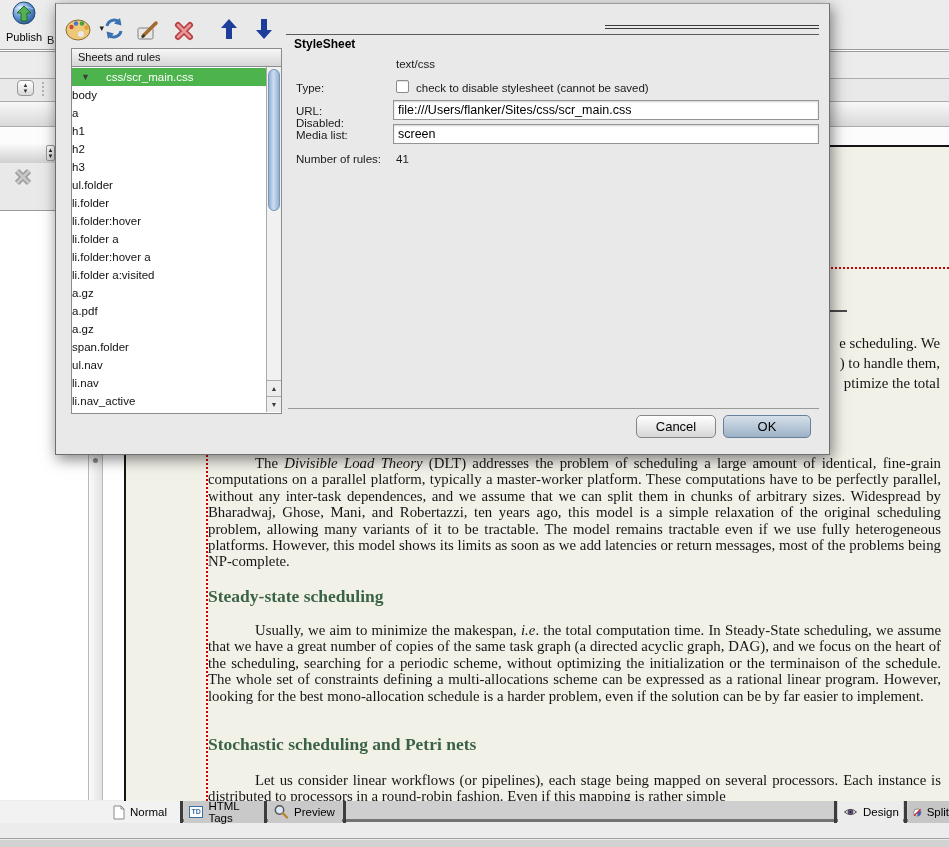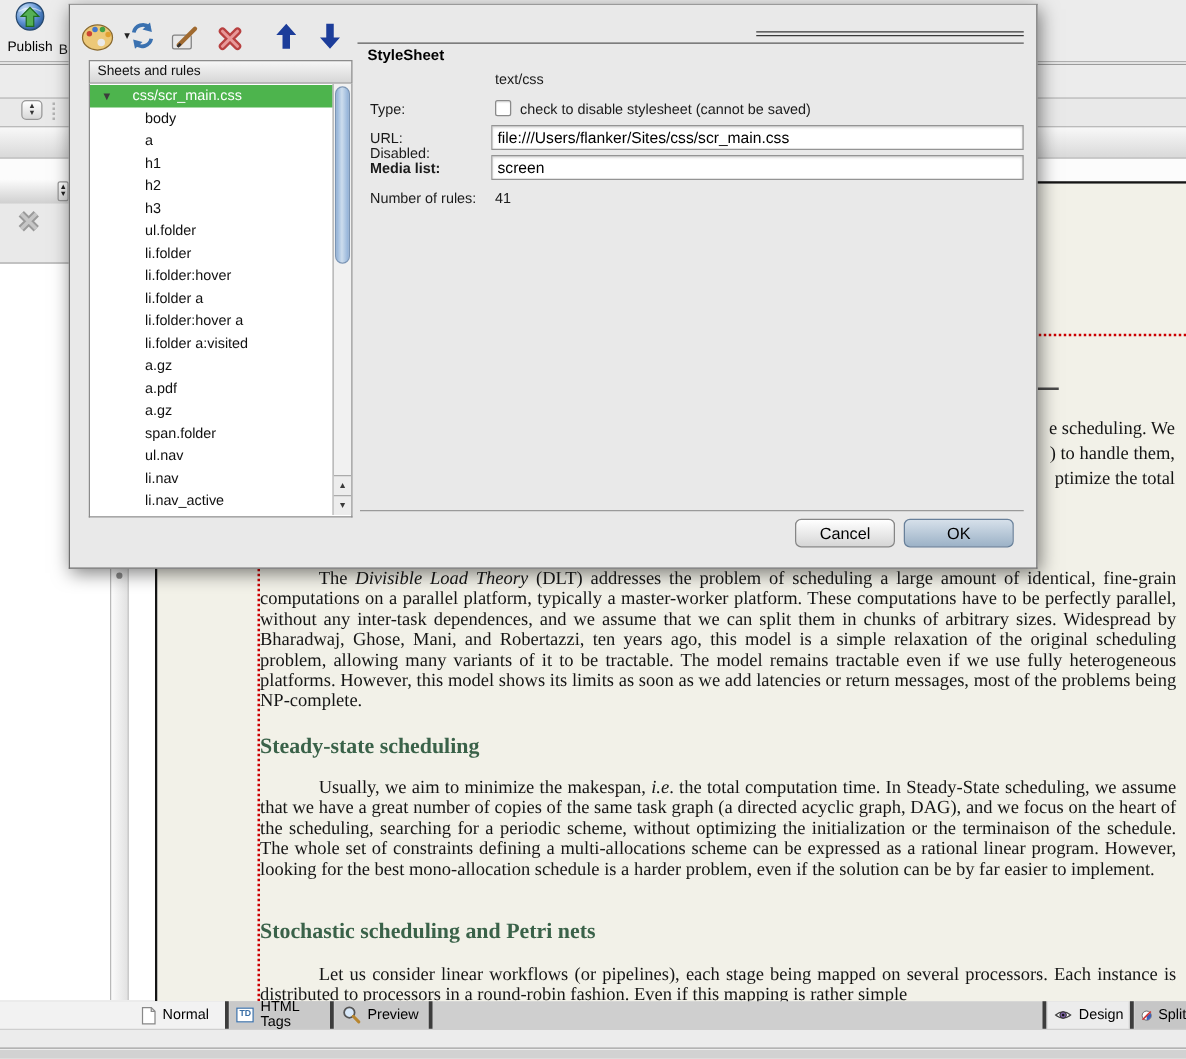--- a/index.html
+++ b/index.html
@@ -78,7 +78,7 @@
     position: absolute; left: 15px; top: 63px; width: 211px; height: 347px;
     background: #fff; border: 1px solid #8c8c8c; border-top: none; overflow: hidden;
   }
-  .rule-row { height: 18px; line-height: 18px; padding-left: 44px; font-size: 11.5px; color: #101010; width: 195px; white-space: nowrap; }
+  .rule-row { height: 18px; line-height: 18px; font-size: 11.5px; color: #101010; width: 195px; white-space: nowrap; }
   .sel-row {
     height: 18px; line-height: 18px; background: #4db44d; color: #fff;
     font-size: 11.5px; width: 195px; position: relative; padding-left: 34px; white-space: nowrap;

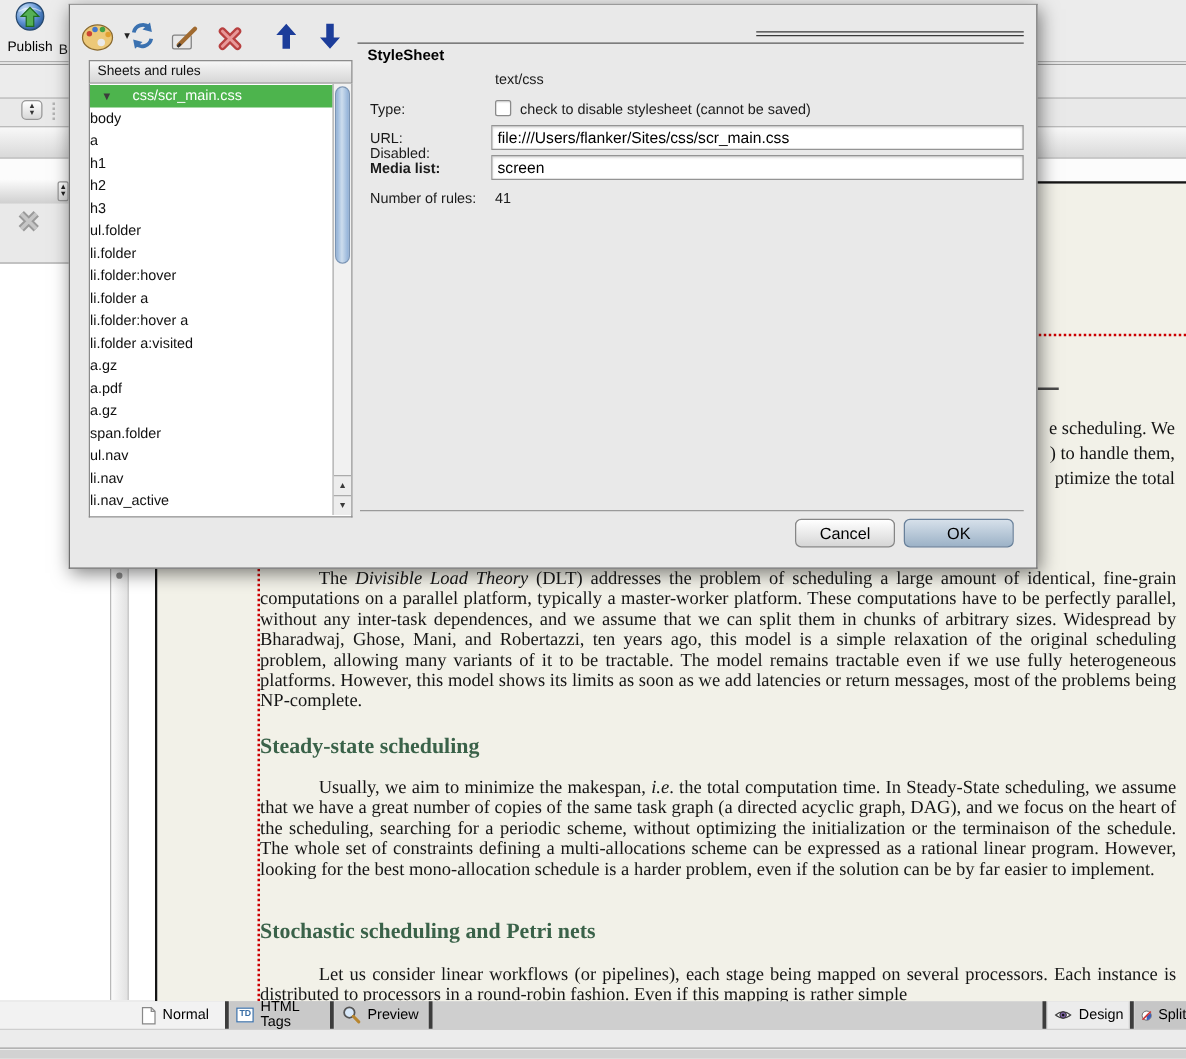--- a/index.html
+++ b/index.html
@@ -332,7 +332,7 @@
   <div class="ui-label" style="left:240px; top:101px;">URL:</div>
   <input type="text" class="text-input" style="top: 96px;" value="file:///Users/flanker/Sites/css/scr_main.css">
 
-  <div class="ui-label" style="left:240px; top:125px;font-weight:bold;">Media list:</div>
+  <div class="ui-label" style="left:240px; top:125px;">Media list:</div>
   <input type="text" class="text-input" style="top: 120px;" value="screen">
 
   <div class="ui-label" style="left:240px; top:149px;">Number of rules:</div>

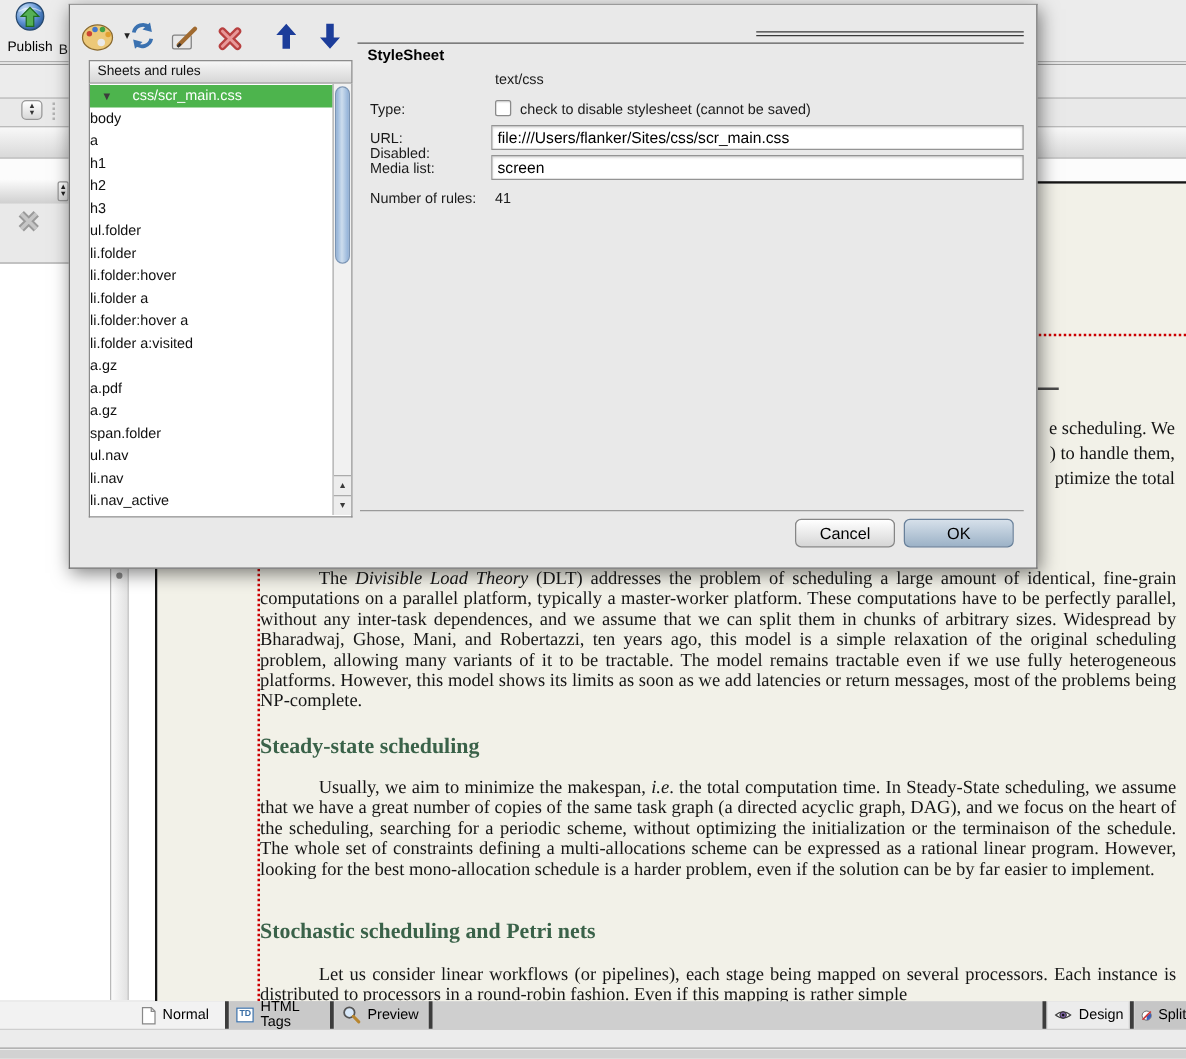--- a/index.html
+++ b/index.html
@@ -55,7 +55,7 @@
   .frag-block div { height: 20px; line-height: 20px; white-space: nowrap; }
 
   
-  .tabstrip { position: absolute; left: 0; top: 801px; width: 949px; height: 36px; background: #cfcfcf; border-bottom: 6px solid #737373; }
+  .tabstrip { position: absolute; left: 0; top: 801px; width: 949px; height: 21px; background: #cfcfcf; border-bottom: 3px solid #737373; }
   .tab { position: absolute; top: 0; height: 22px; display: flex; align-items: center; gap: 5px; padding-left: 5px; font-size: 11.5px; color: #000; }
   .tab-sep { position: absolute; top: 0; width: 3px; height: 22px; background: #3c3c3c; }
   .td-box { width: 15px; height: 12px; border: 1.5px solid #3a6ea5; background: #fff; font-size: 7px; font-weight: bold; color: #3a6ea5; text-align: center; line-height: 9px; }

